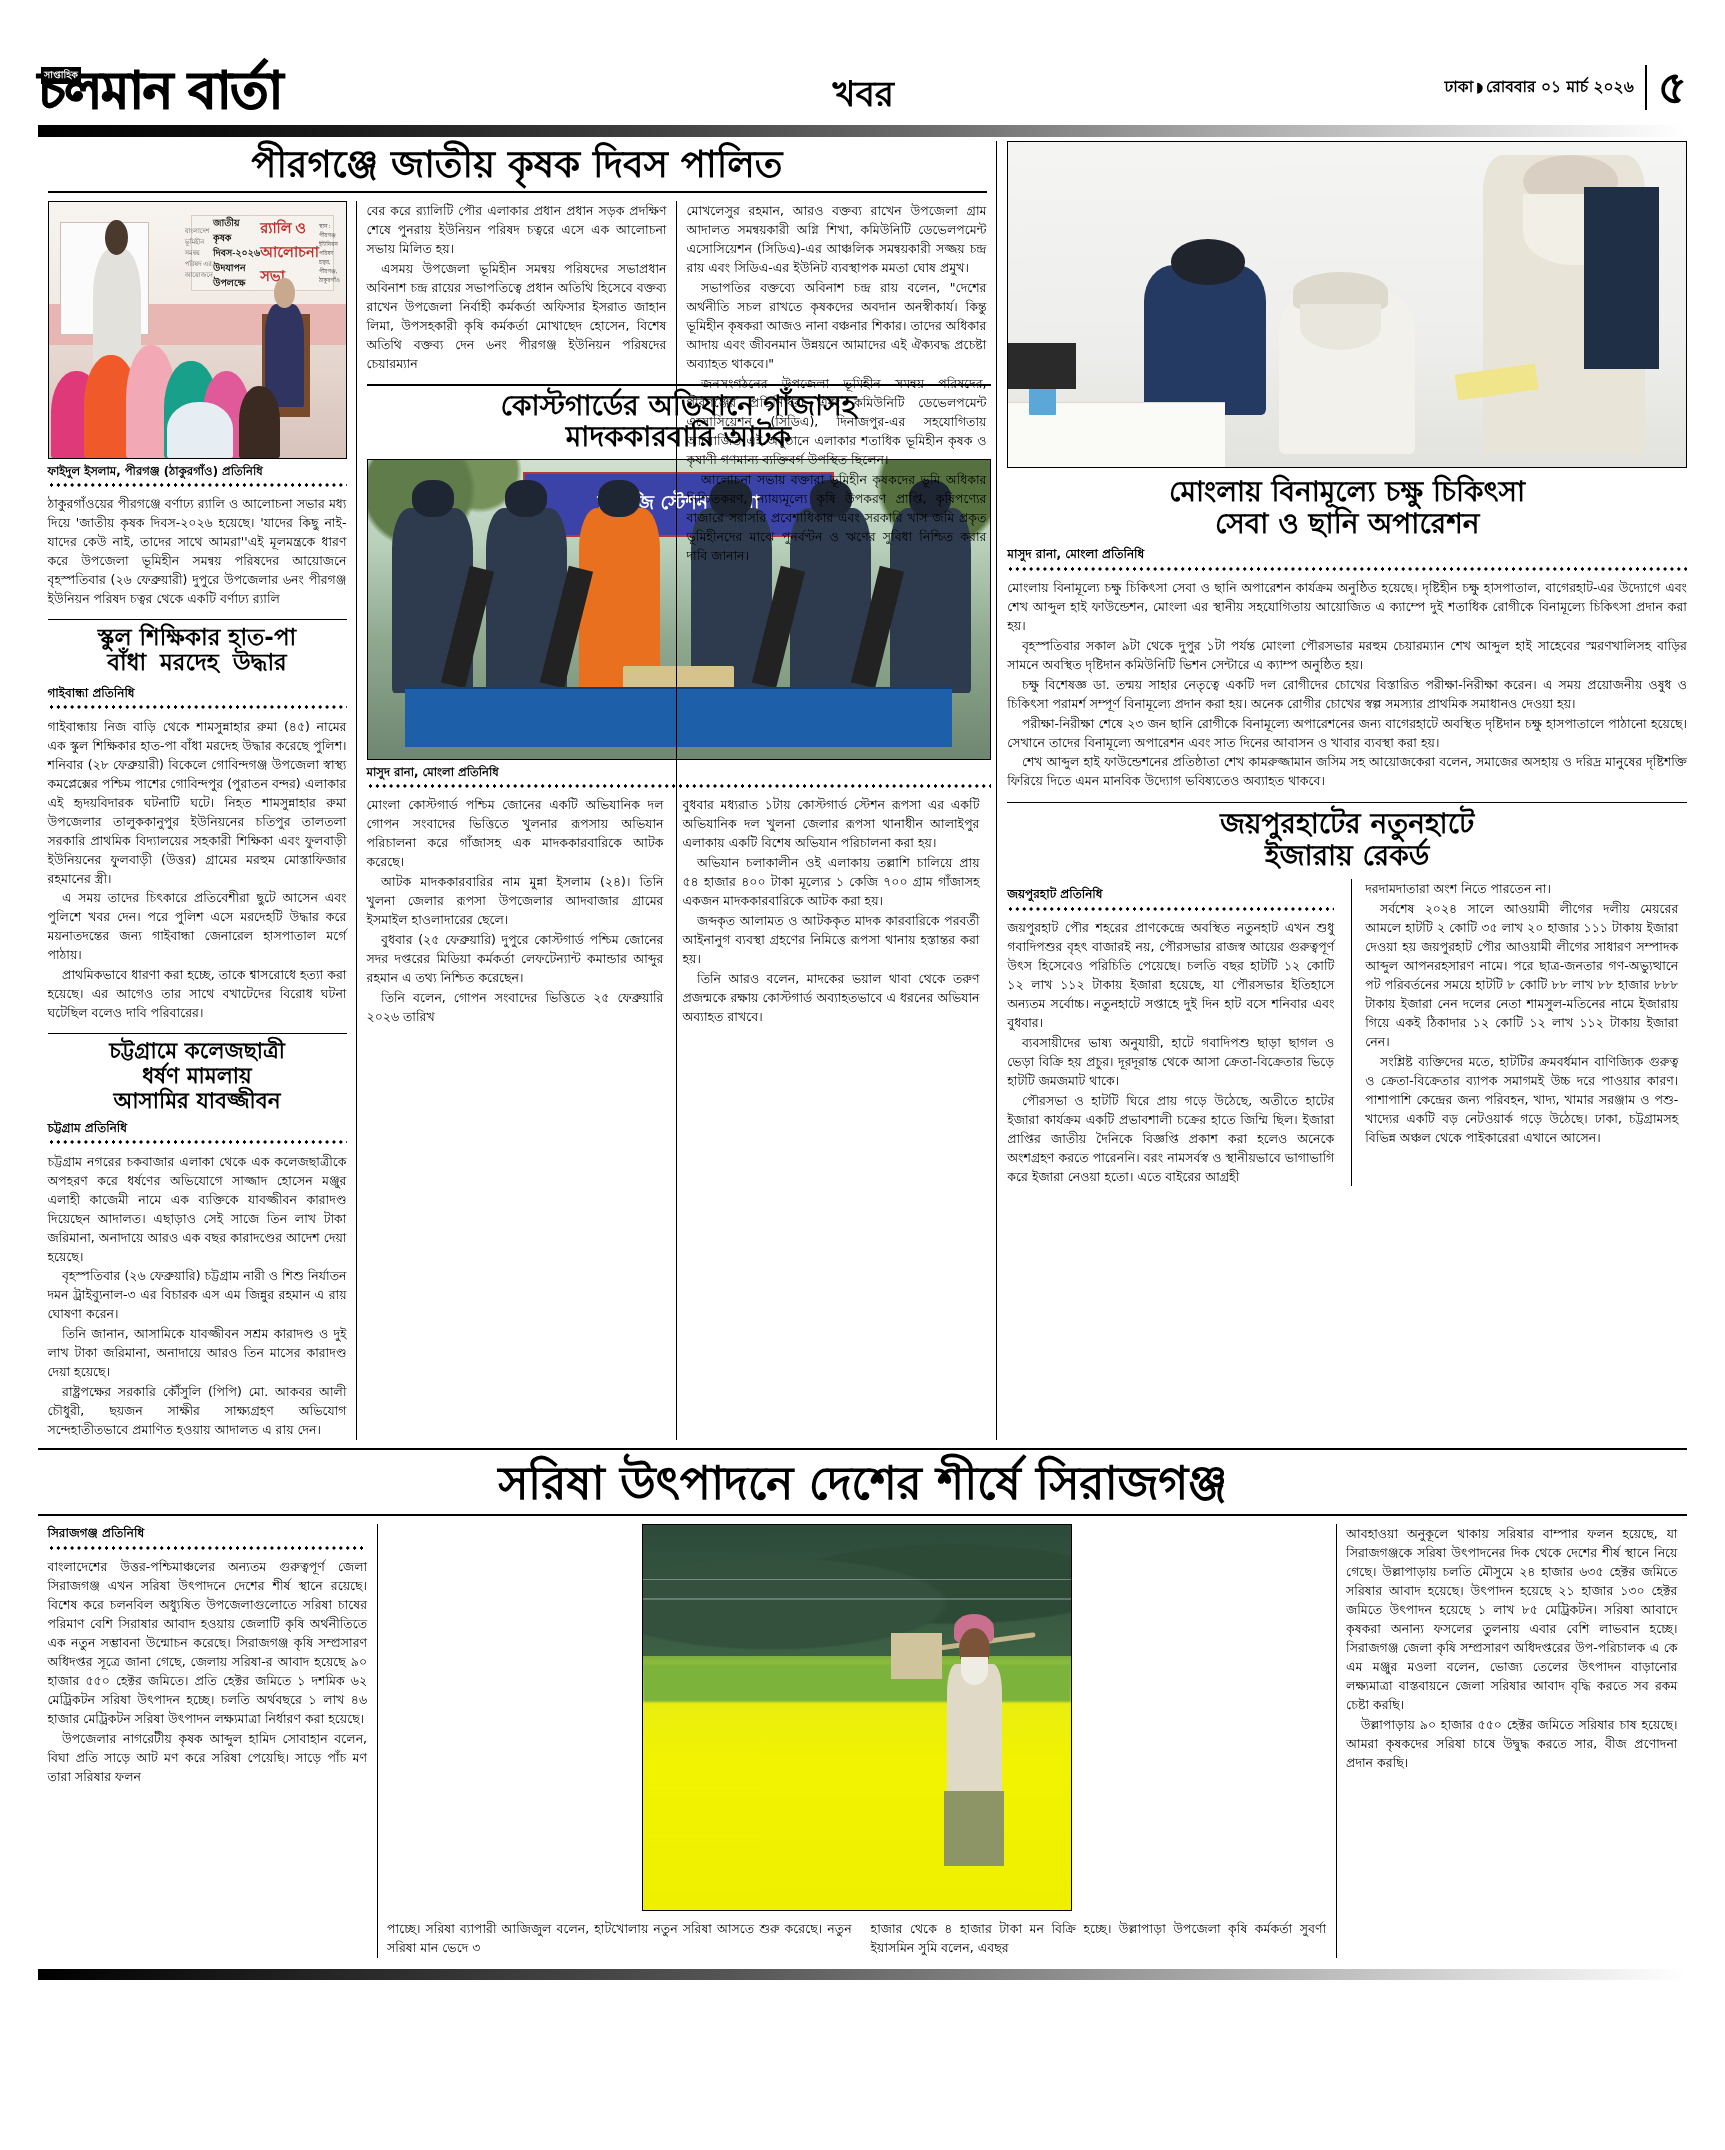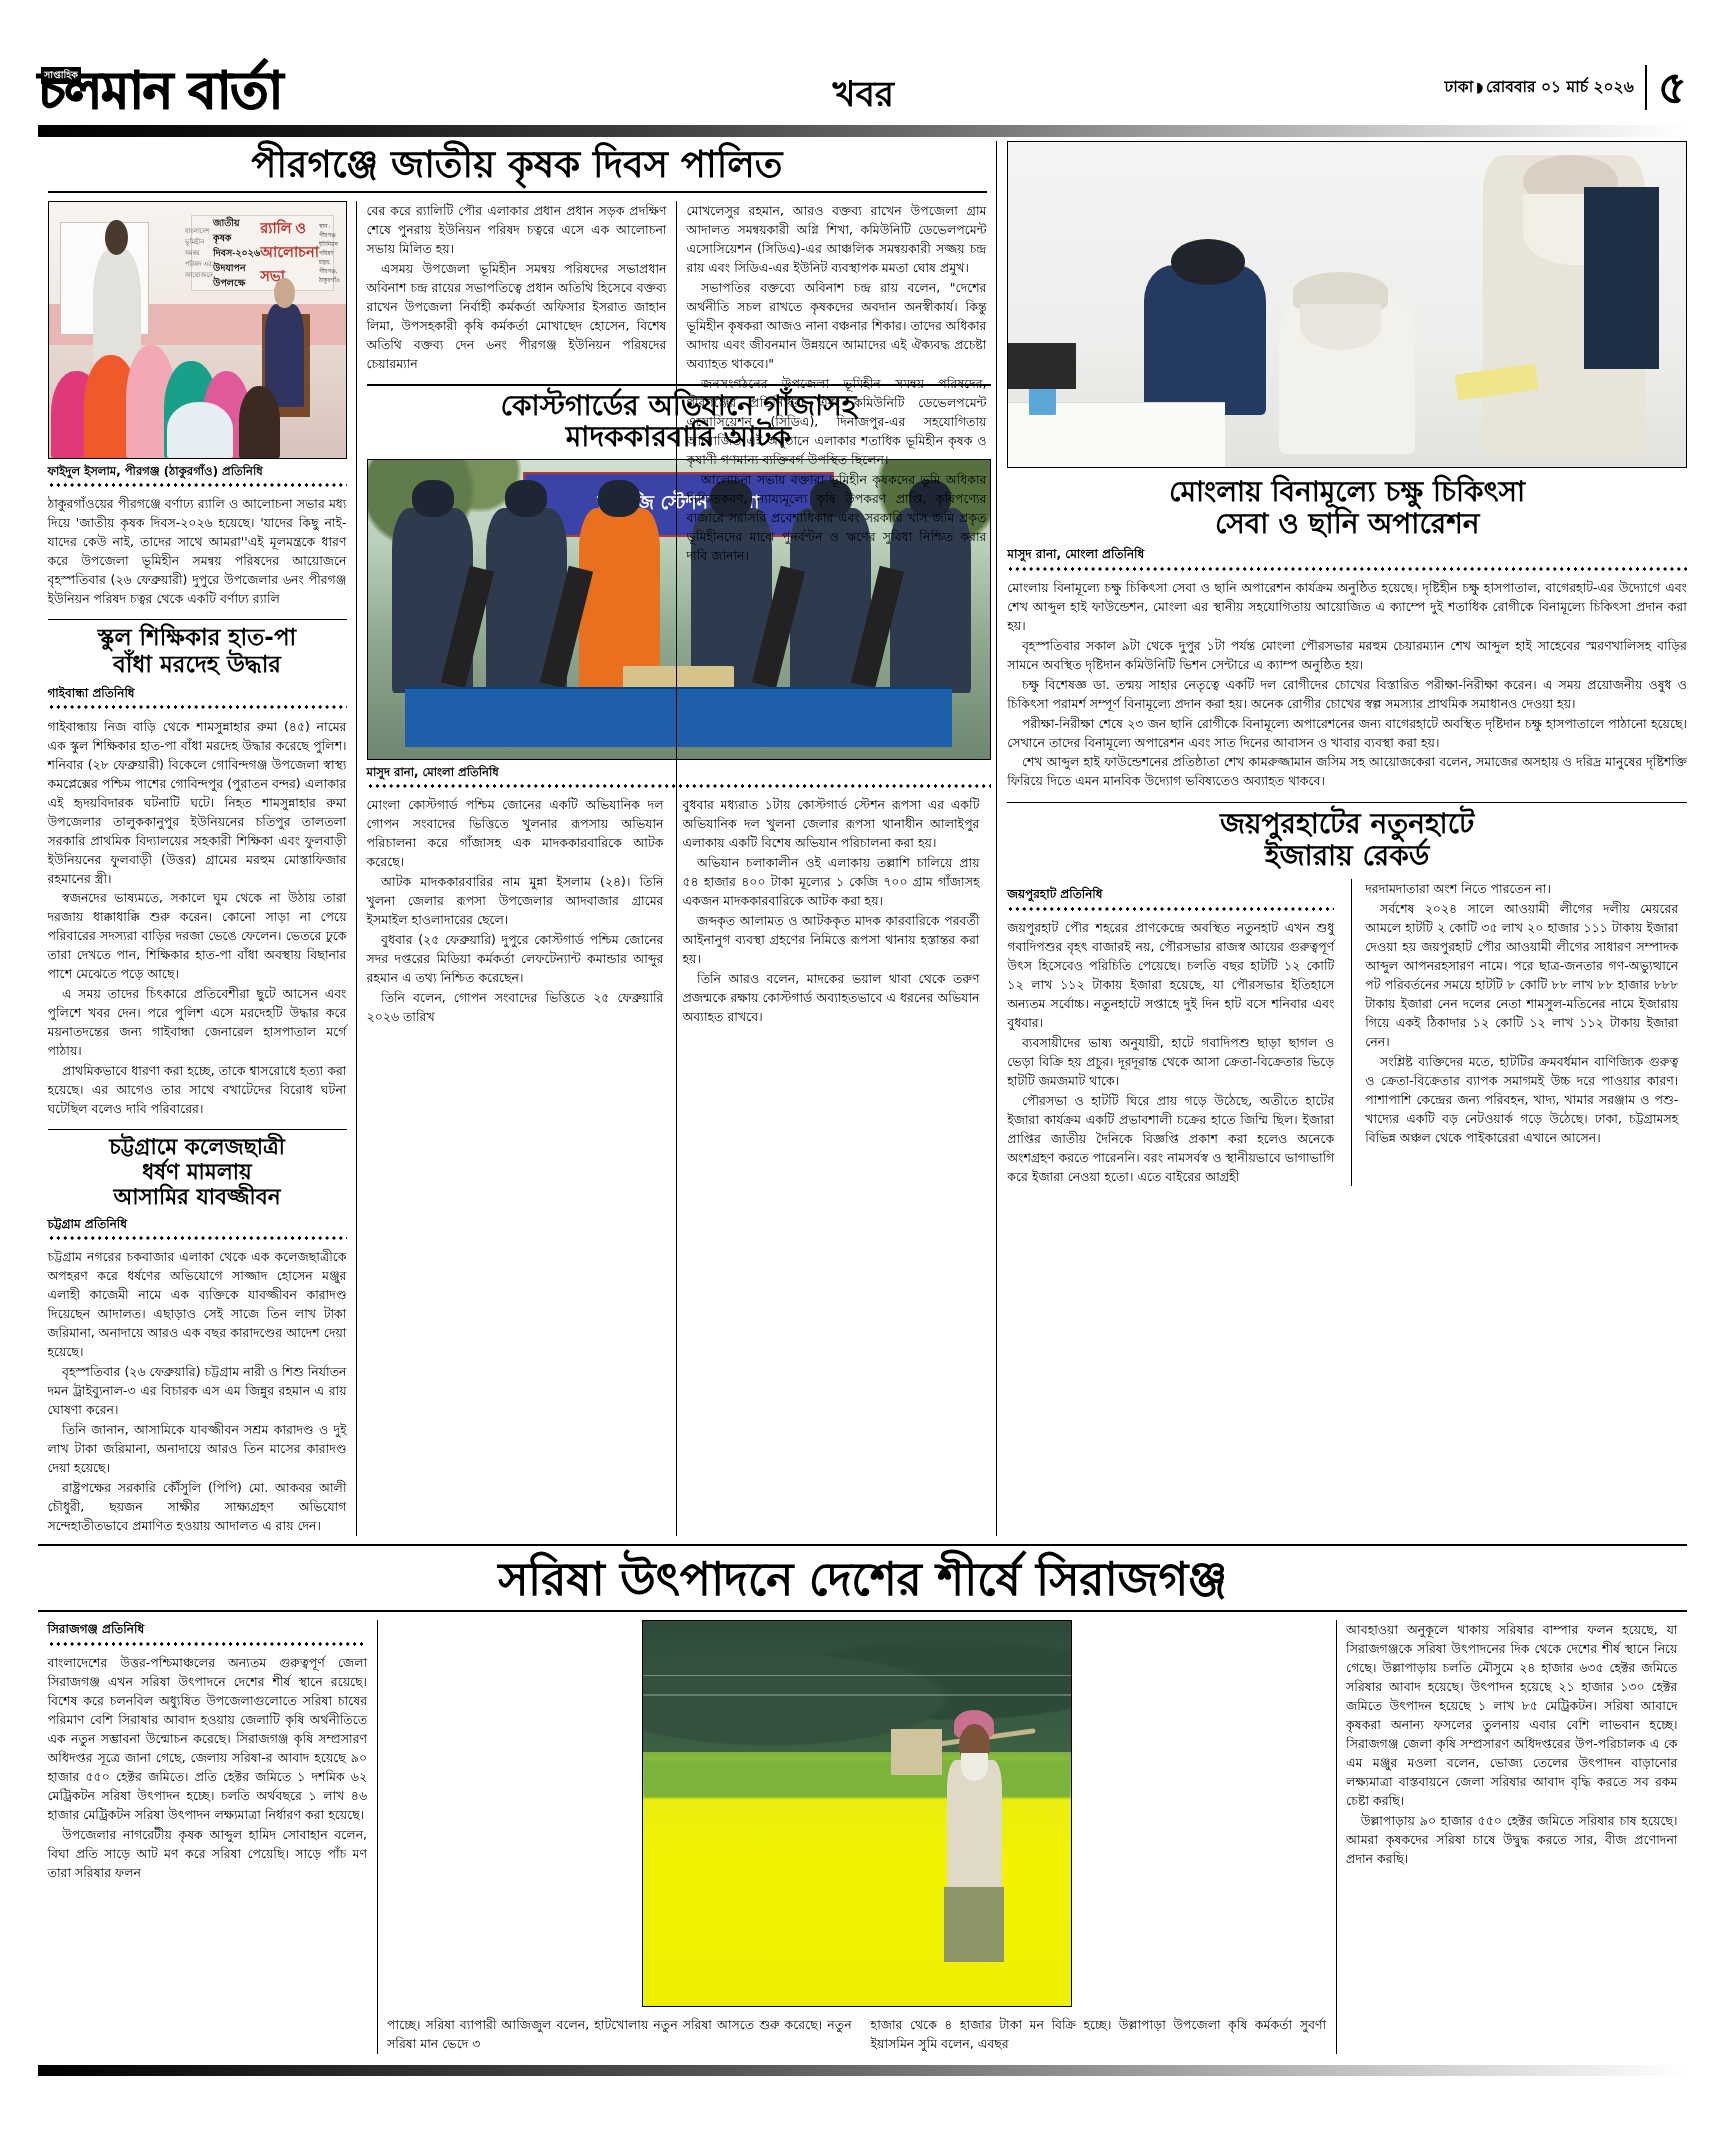--- a/index.html
+++ b/index.html
@@ -267,7 +267,7 @@
 
           <div style="height:1.7px;background:#000;margin:10.3px 0 4.3px 0;"></div>
           <div class="hl hl-md">স্কুল শিক্ষিকার হাত-পা</div>
-          <div class="hl hl-md" style="margin-top:-2.6px;">বাঁধা মরদেহ উদ্ধার</div>
+          <div class="hl hl-md" style="margin-top:-2.6px;font-family:Liberation Mono, monospace;">বাঁধা মরদেহ উদ্ধার</div>
           <div class="byline">গাইবান্ধা প্রতিনিধি</div>
           <div class="dotrule"></div>
           <div class="body">

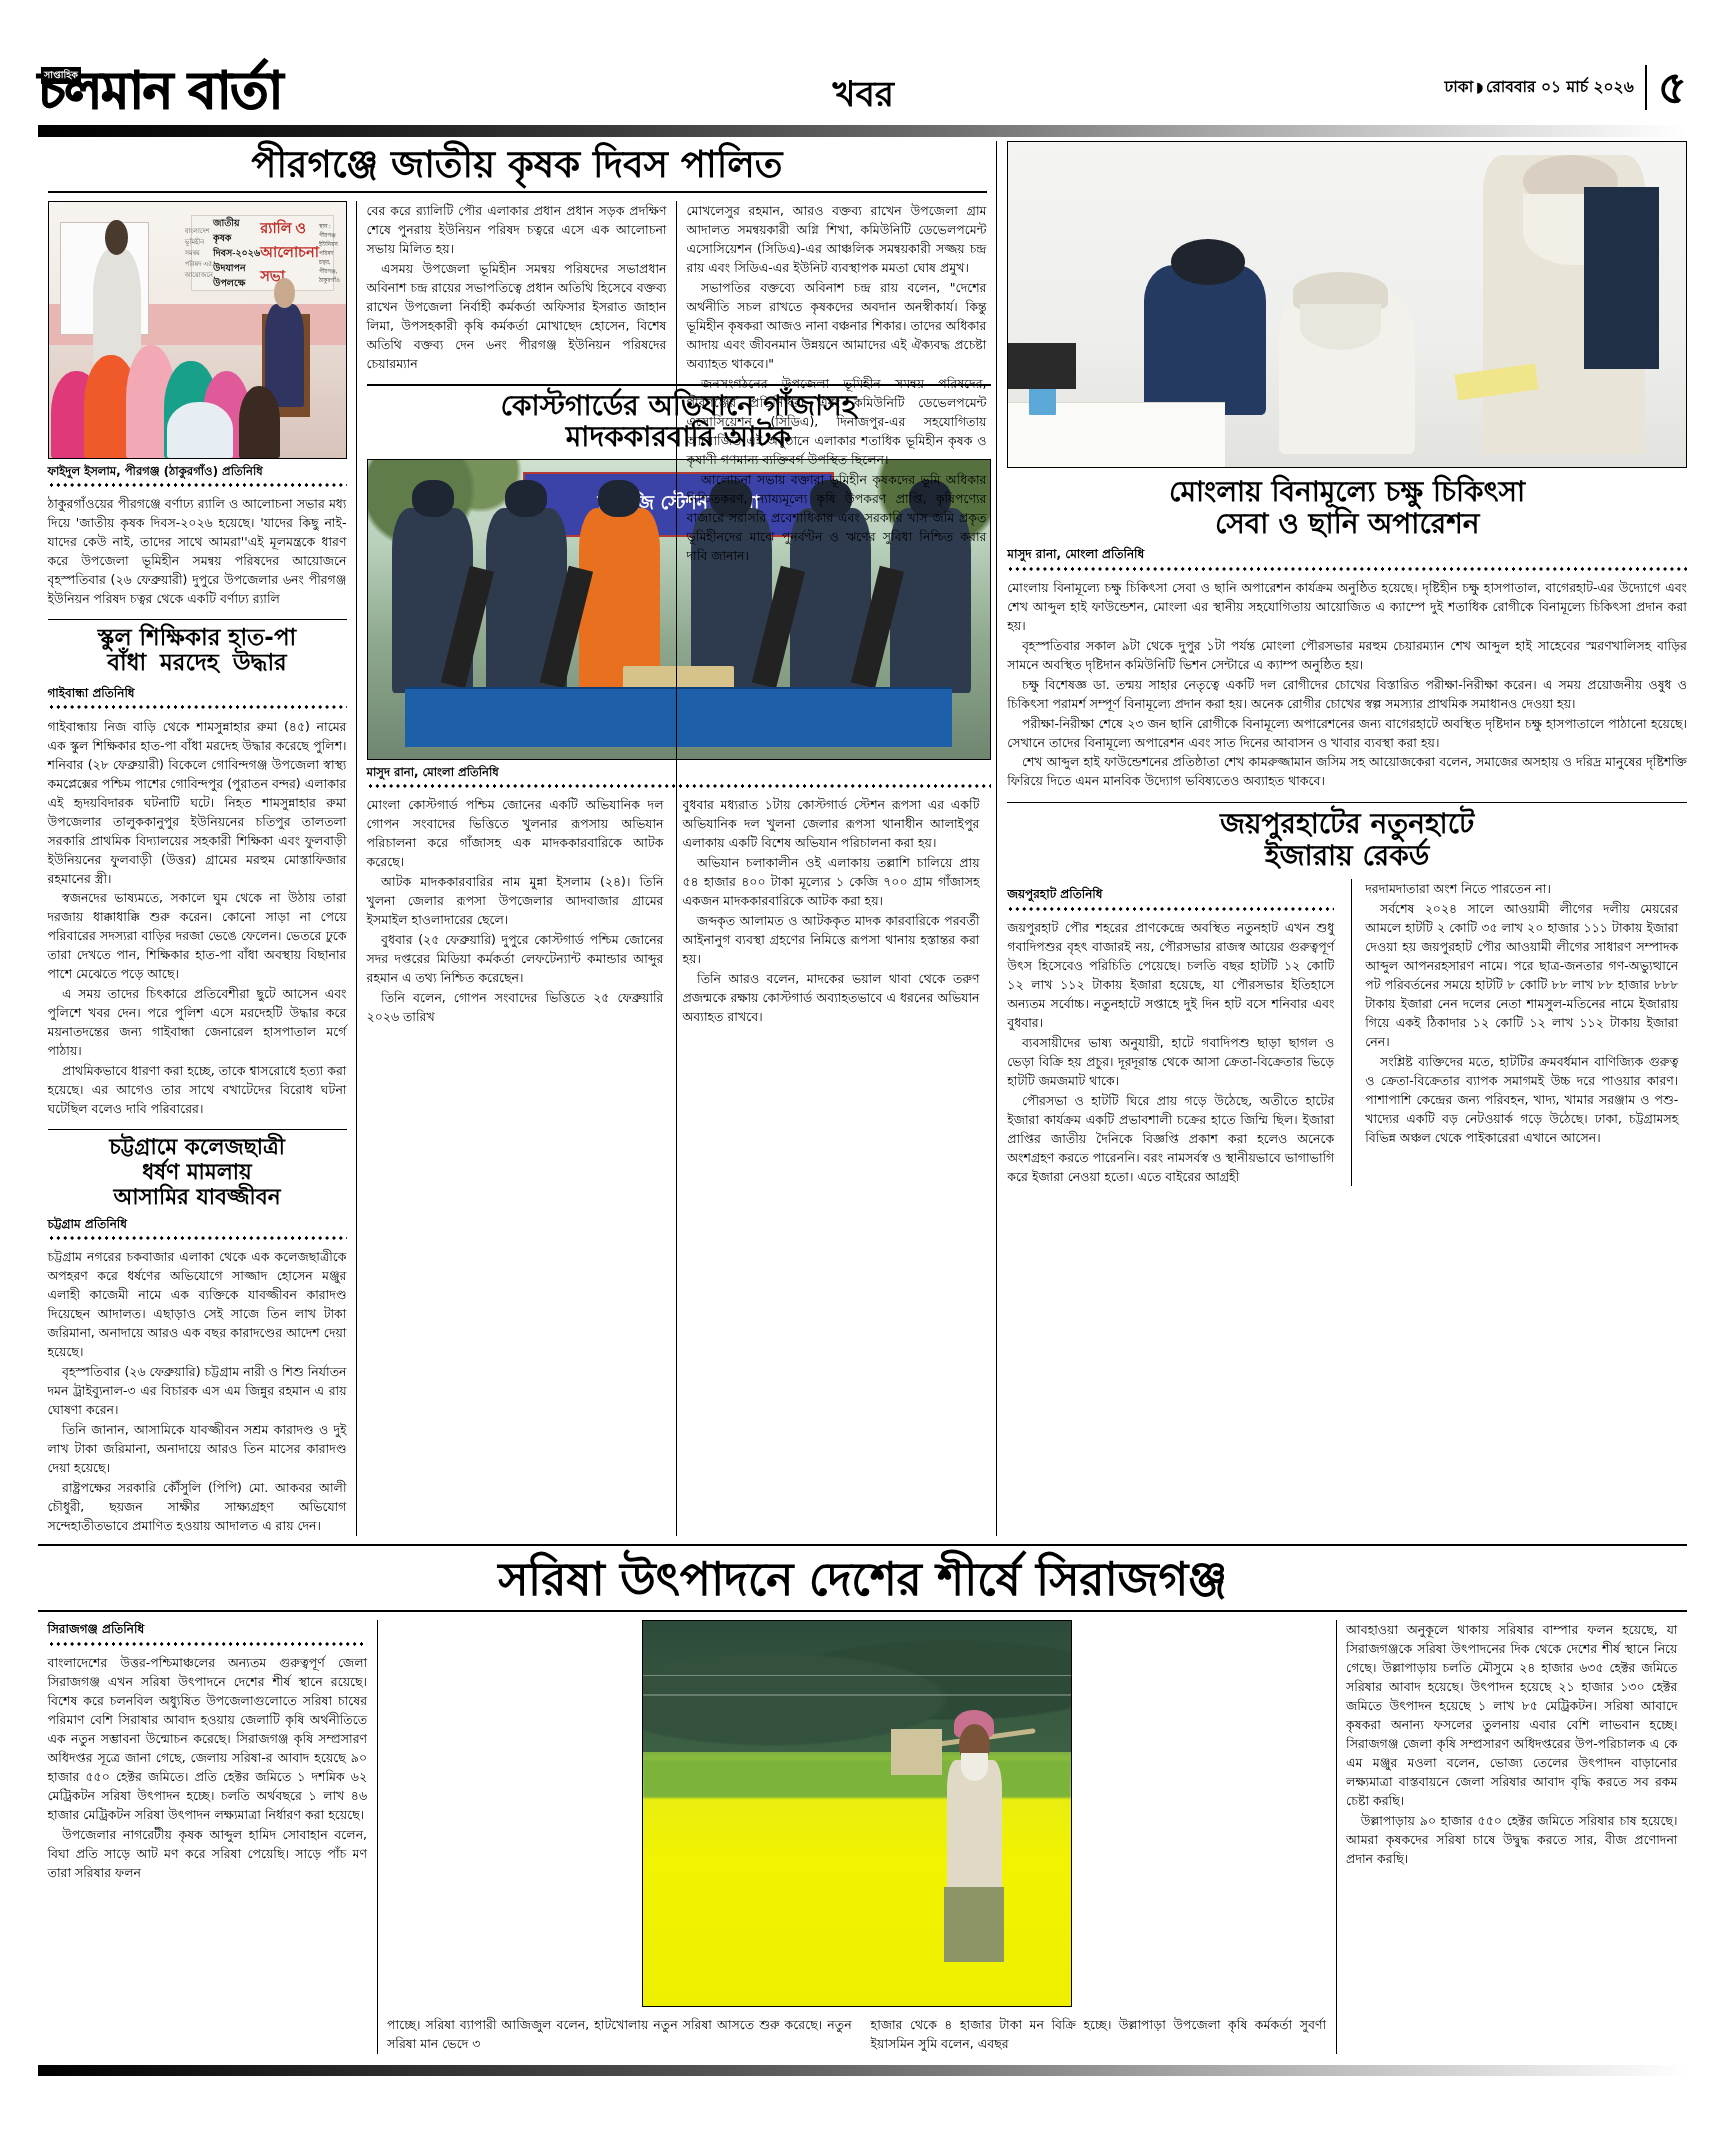--- a/index.html
+++ b/index.html
@@ -272,7 +272,6 @@
           <div class="dotrule"></div>
           <div class="body">
             <p class="first">গাইবান্ধায় নিজ বাড়ি থেকে শামসুন্নাহার রুমা (৪৫) নামের এক স্কুল শিক্ষিকার হাত-পা বাঁধা মরদেহ উদ্ধার করেছে পুলিশ। শনিবার (২৮ ফেব্রুয়ারী) বিকেলে গোবিন্দগঞ্জ উপজেলা স্বাস্থ্য কমপ্লেক্সের পশ্চিম পাশের গোবিন্দপুর (পুরাতন বন্দর) এলাকার এই হৃদয়বিদারক ঘটনাটি ঘটে। নিহত শামসুন্নাহার রুমা উপজেলার তালুককানুপুর ইউনিয়নের চতিপুর তালতলা সরকারি প্রাথমিক বিদ্যালয়ের সহকারী শিক্ষিকা এবং ফুলবাড়ী ইউনিয়নের ফুলবাড়ী (উত্তর) গ্রামের মরহুম মোস্তাফিজার রহমানের স্ত্রী।</p>
-            <p>স্বজনদের ভাষ্যমতে, সকালে ঘুম থেকে না উঠায় তারা দরজায় ধাক্কাধাক্কি শুরু করেন। কোনো সাড়া না পেয়ে পরিবারের সদস্যরা বাড়ির দরজা ভেঙে ফেলেন। ভেতরে ঢুকে তারা দেখতে পান, শিক্ষিকার হাত-পা বাঁধা অবস্থায় বিছানার পাশে মেঝেতে পড়ে আছে।</p>
             <p>এ সময় তাদের চিৎকারে প্রতিবেশীরা ছুটে আসেন এবং পুলিশে খবর দেন। পরে পুলিশ এসে মরদেহটি উদ্ধার করে ময়নাতদন্তের জন্য গাইবান্ধা জেনারেল হাসপাতাল মর্গে পাঠায়।</p>
             <p>প্রাথমিকভাবে ধারণা করা হচ্ছে, তাকে শ্বাসরোধে হত্যা করা হয়েছে। এর আগেও তার সাথে বখাটেদের বিরোধ ঘটনা ঘটেছিল বলেও দাবি পরিবারের।</p>
           </div>

